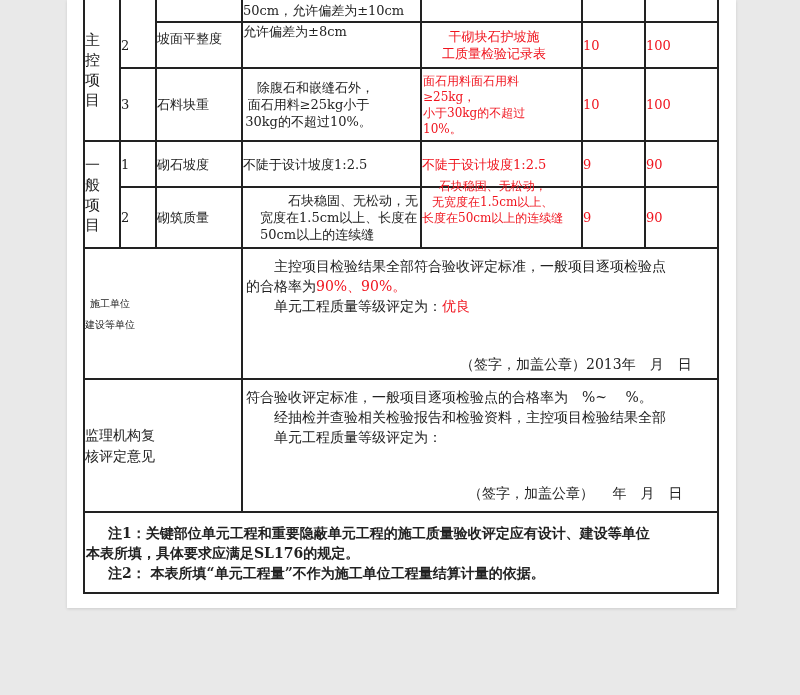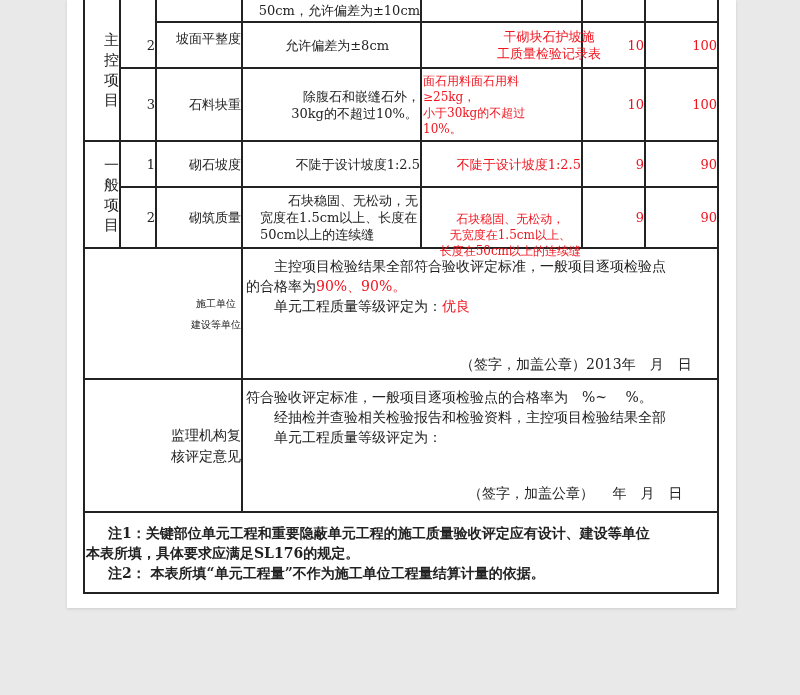--- a/index.html
+++ b/index.html
@@ -17,7 +17,7 @@
   }
   .cell {
     position: absolute; box-sizing: border-box;
-    display: flex; align-items: center; justify-content: flex-end;
+    display: flex; align-items: center; justify-content: flex-start;
     text-align: center; font-size: 13px; line-height: 17px;
   }
   .red { color: #f0141e; }

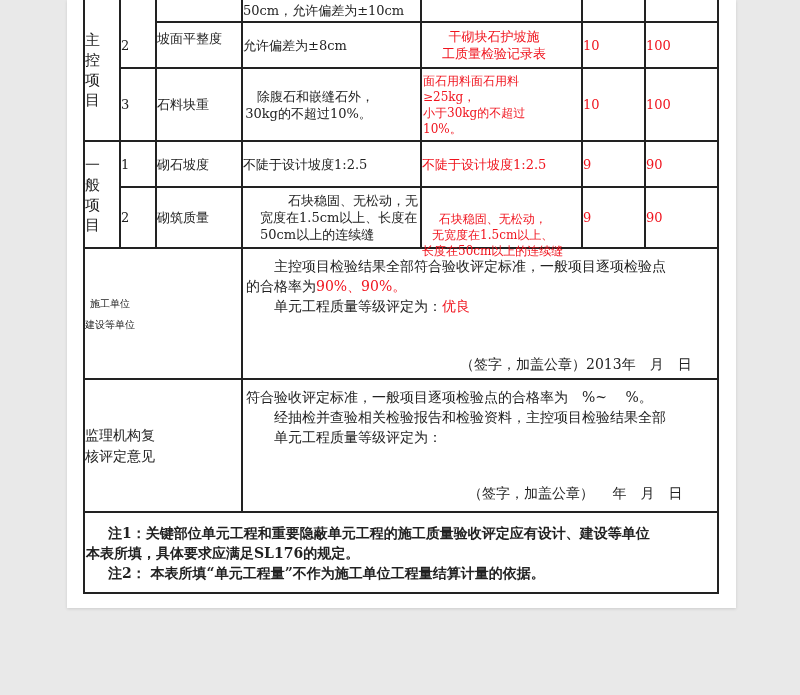--- a/index.html
+++ b/index.html
@@ -74,7 +74,7 @@
 
 <div class="cell" style="left:121px;top:23px;width:34px;height:44px;">2</div>
 <div class="cell" style="left:157px;top:23px;width:84px;height:31px;">坡面平整度</div>
-<div class="cell" style="left:243px;top:23px;width:146px;height:44px;">允许偏差为±8cm</div>
+<div class="cell" style="left:243px;top:9px;width:146px;height:44px;">允许偏差为±8cm</div>
 <div class="cell red" style="left:422px;top:23px;width:159px;height:44px;margin-left:20px;">
   <div>
     <div>干砌块石护坡施</div>

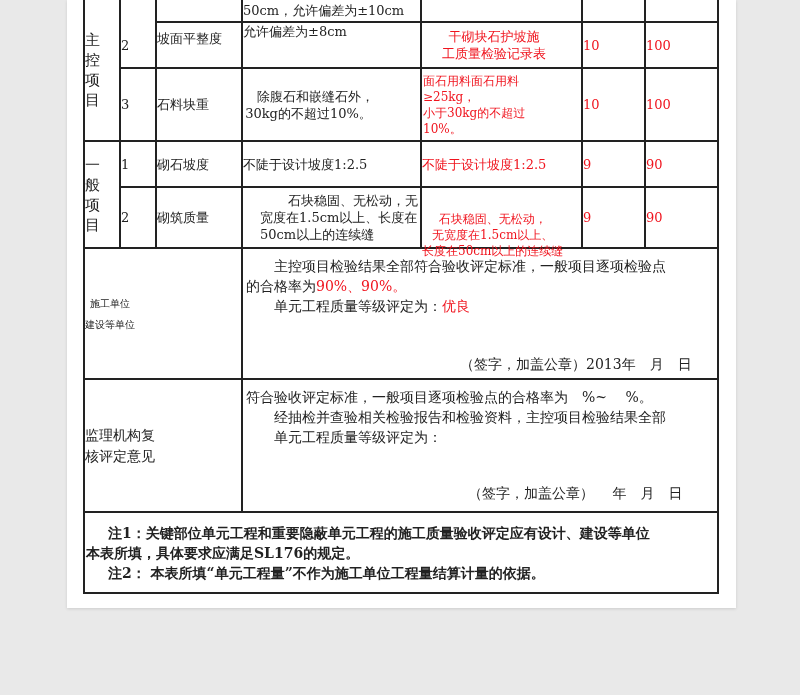--- a/index.html
+++ b/index.html
@@ -89,6 +89,7 @@
 <div class="cell" style="left:243px;top:69px;width:177px;height:71px;">
   <div>
     <div style="padding-left:14px;">除腹石和嵌缝石外，</div>
+    <div>面石用料≥25kg小于</div>
     <div>30kg的不超过10%。</div>
   </div>
 </div>

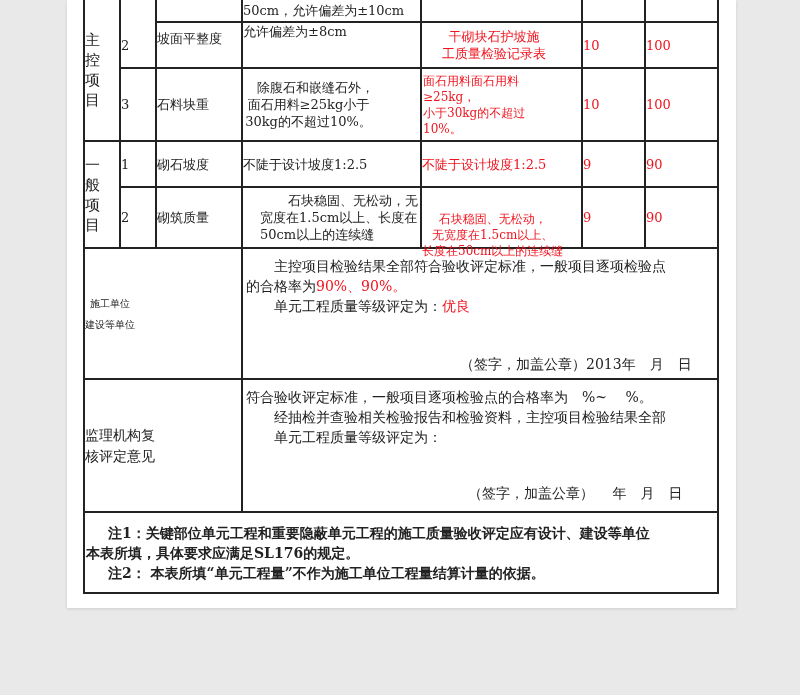--- a/index.html
+++ b/index.html
@@ -118,7 +118,7 @@
     <div>50cm以上的连续缝</div>
   </div>
 </div>
-<div class="cell red small" style="left:422px;top:205px;width:159px;height:59px;border-radius:15px;">
+<div class="cell red small" style="left:422px;top:172px;width:159px;height:59px;border-radius:15px;">
   <div>
     <div>石块稳固、无松动，</div>
     <div>无宽度在1.5cm以上、</div>

